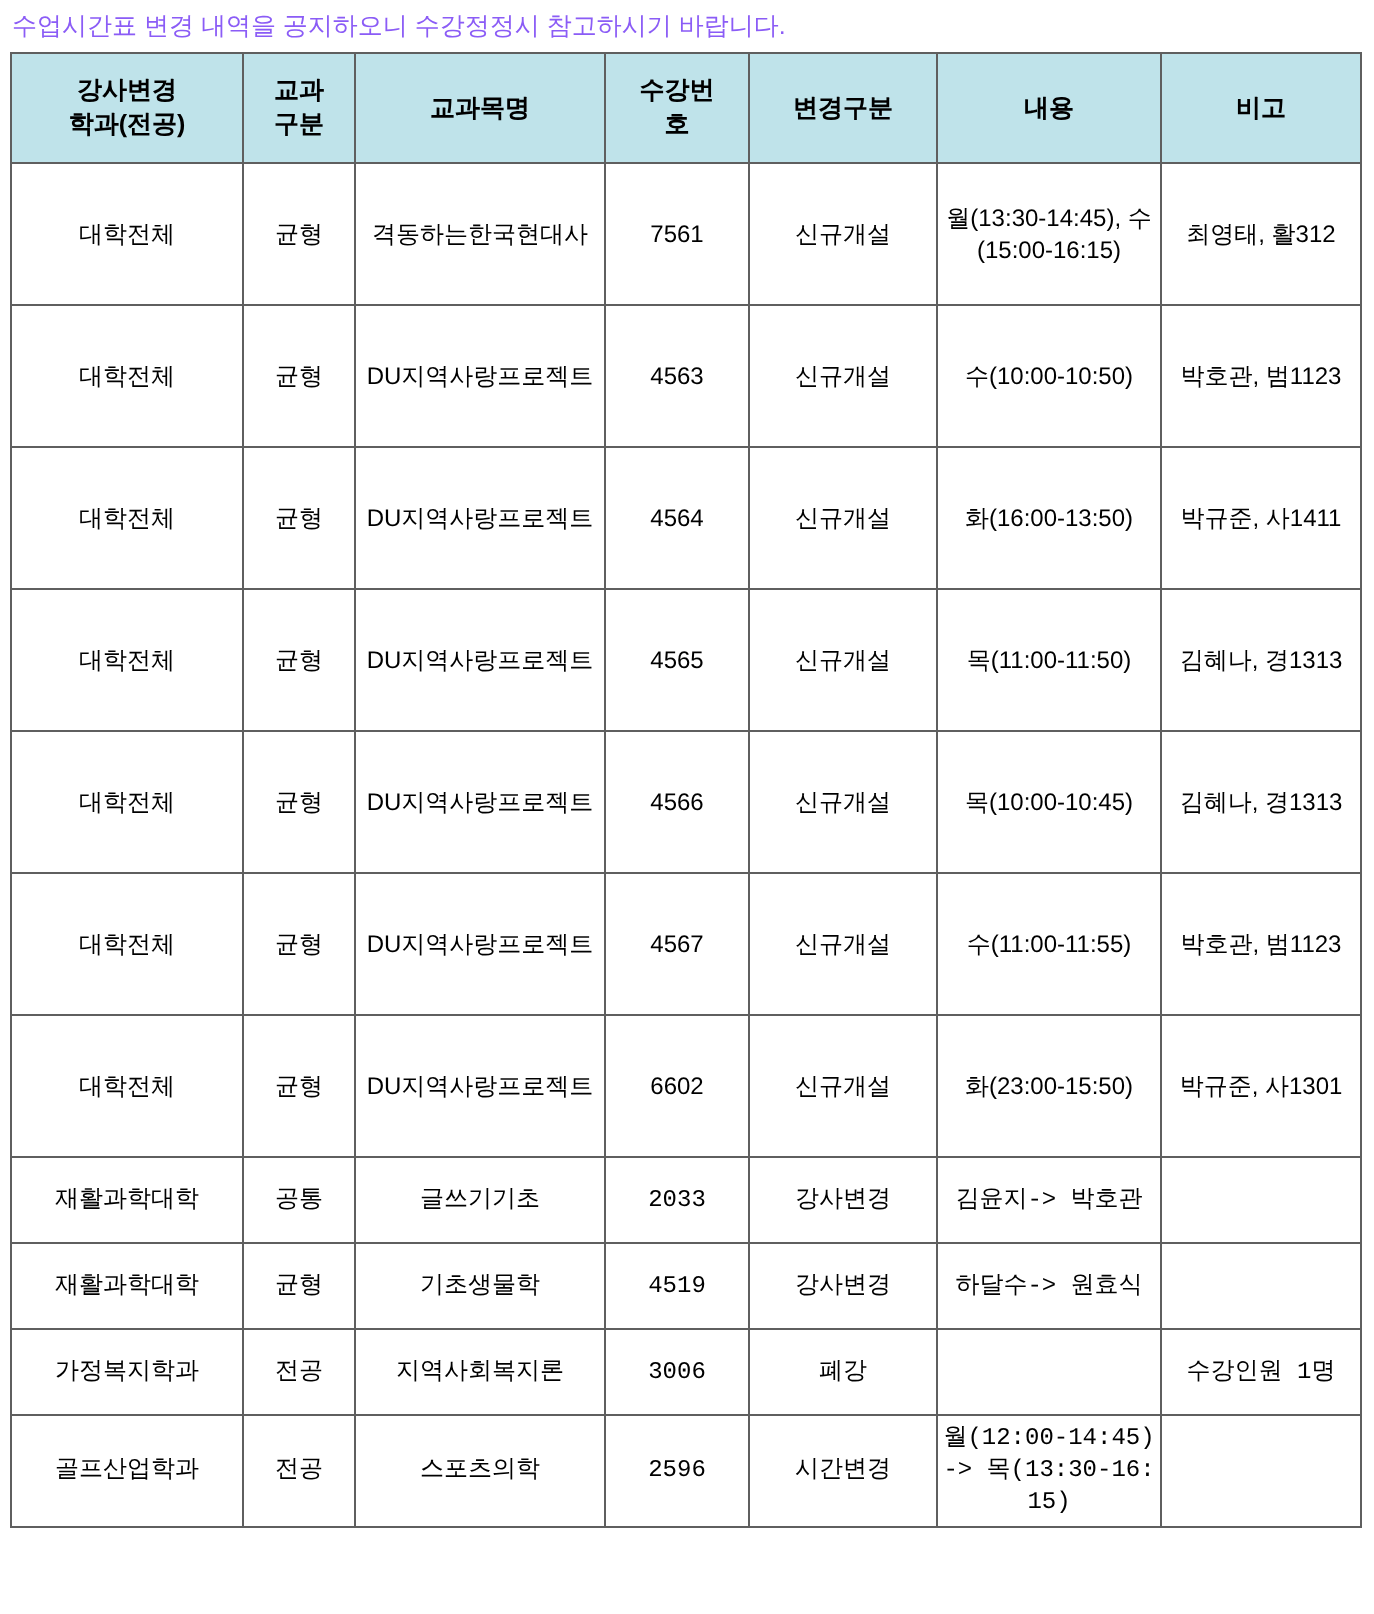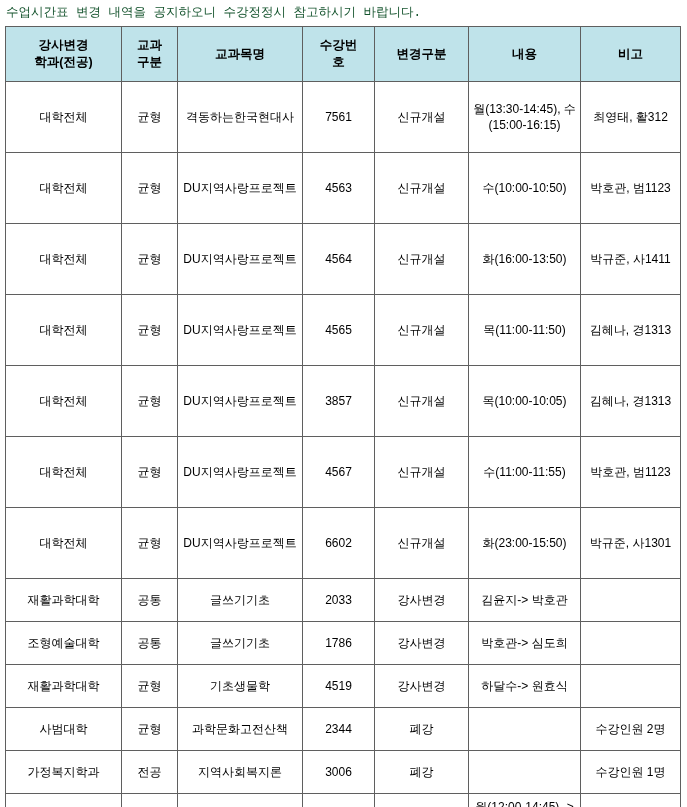--- a/index.html
+++ b/index.html
@@ -23,11 +23,10 @@
   }
   .notice {
     font-size: 12.5px;
-    color: #14532d;
+    color: #8b5cf6;
     padding: 6px 6px 5px 6px;
     line-height: 1.2;
     white-space: nowrap;
-    font-family: Liberation Mono, monospace;
   }
   table.schedule {
     border-collapse: collapse;

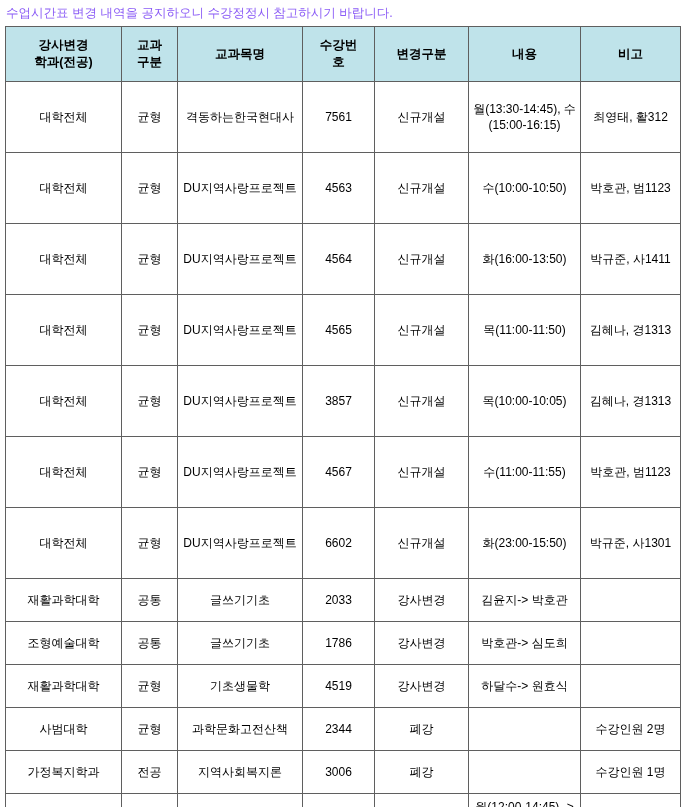--- a/index.html
+++ b/index.html
@@ -134,7 +134,7 @@
           <td>대학전체</td>
           <td>균형</td>
           <td>DU지역사랑프로젝트</td>
-          <td>3857</td>
+          <td>4566</td>
           <td>신규개설</td>
           <td>목(10:00-10:05)</td>
           <td>김혜나, 경1313</td>

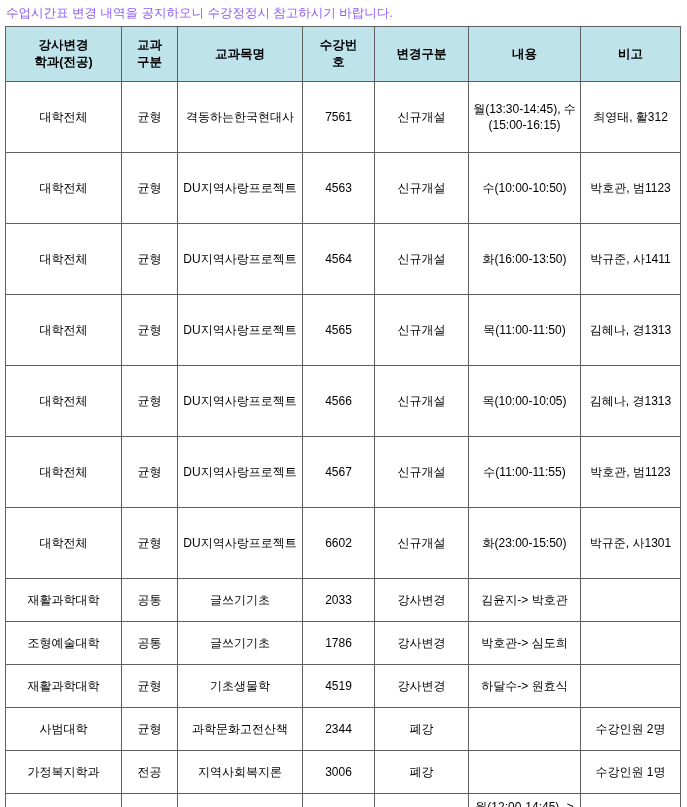--- a/index.html
+++ b/index.html
@@ -136,7 +136,7 @@
           <td>DU지역사랑프로젝트</td>
           <td>4566</td>
           <td>신규개설</td>
-          <td>목(10:00-10:05)</td>
+          <td>목(10:00-10:45)</td>
           <td>김혜나, 경1313</td>
         </tr>
         <tr class="r-tall">

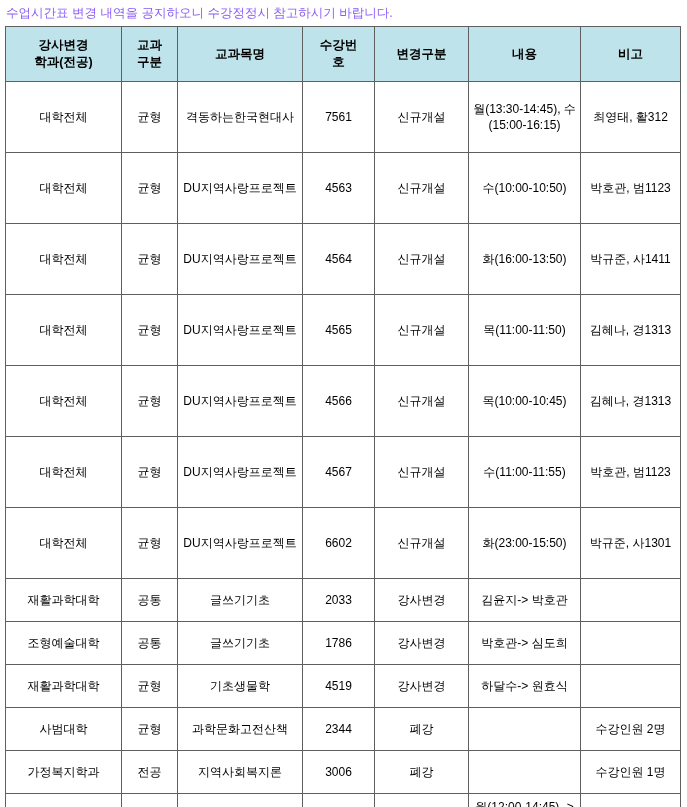--- a/index.html
+++ b/index.html
@@ -63,7 +63,7 @@
   .col-note   { width: 100px; }
 
   .r-tall td { height: 64px; }
-  .r-short td { height: 36px; }
+  .r-short td { height: 36px; font-family: Liberation Mono, monospace; }
 </style>
 </head>
 <body>

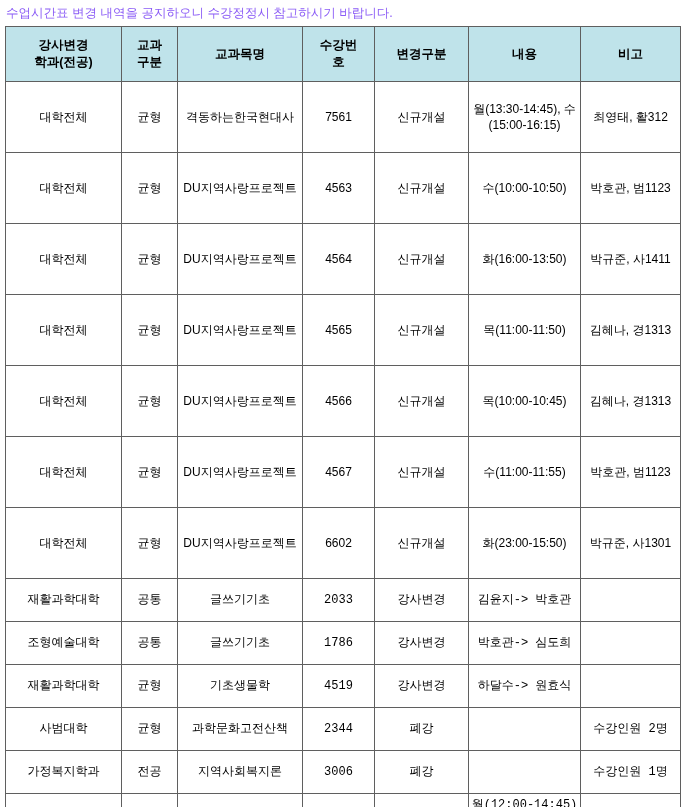--- a/index.html
+++ b/index.html
@@ -167,15 +167,6 @@
           <td></td>
         </tr>
         <tr class="r-short">
-          <td>조형예술대학</td>
-          <td>공통</td>
-          <td>글쓰기기초</td>
-          <td>1786</td>
-          <td>강사변경</td>
-          <td>박호관-&gt; 심도희</td>
-          <td></td>
-        </tr>
-        <tr class="r-short">
           <td>재활과학대학</td>
           <td>균형</td>
           <td>기초생물학</td>

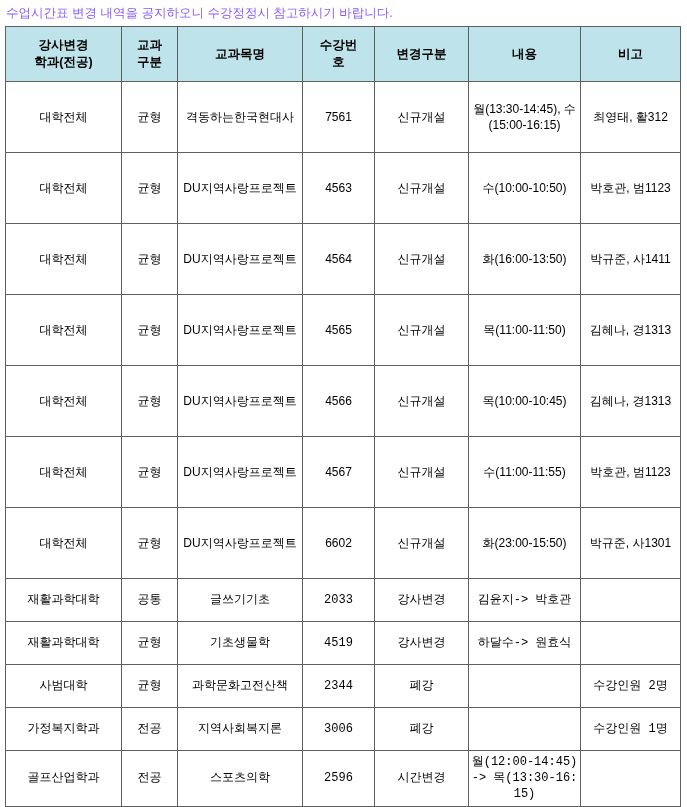--- a/index.html
+++ b/index.html
@@ -176,15 +176,6 @@
           <td></td>
         </tr>
         <tr class="r-short">
-          <td>사범대학</td>
-          <td>균형</td>
-          <td>과학문화고전산책</td>
-          <td>2344</td>
-          <td>폐강</td>
-          <td></td>
-          <td>수강인원 2명</td>
-        </tr>
-        <tr class="r-short">
           <td>가정복지학과</td>
           <td>전공</td>
           <td>지역사회복지론</td>

